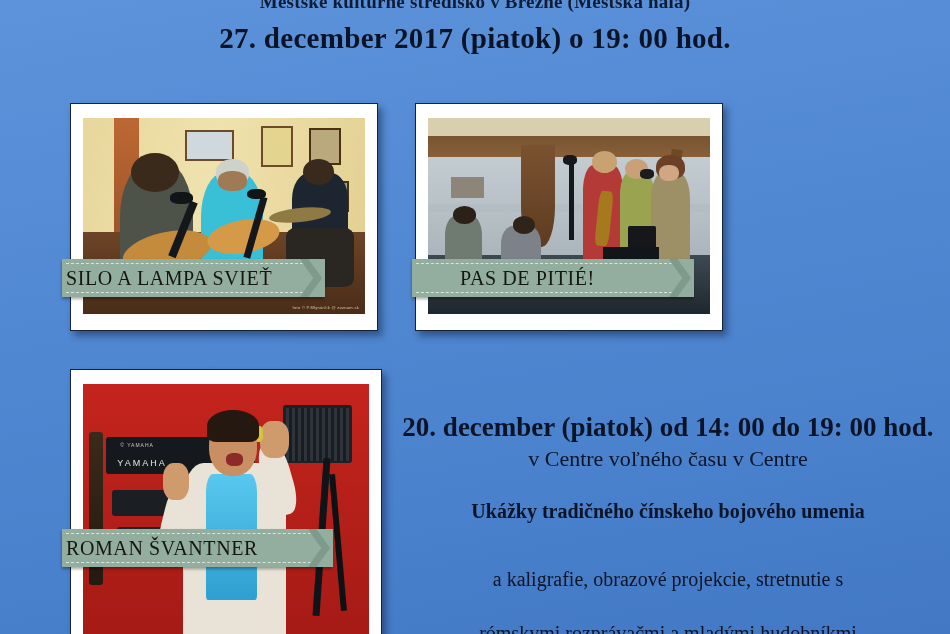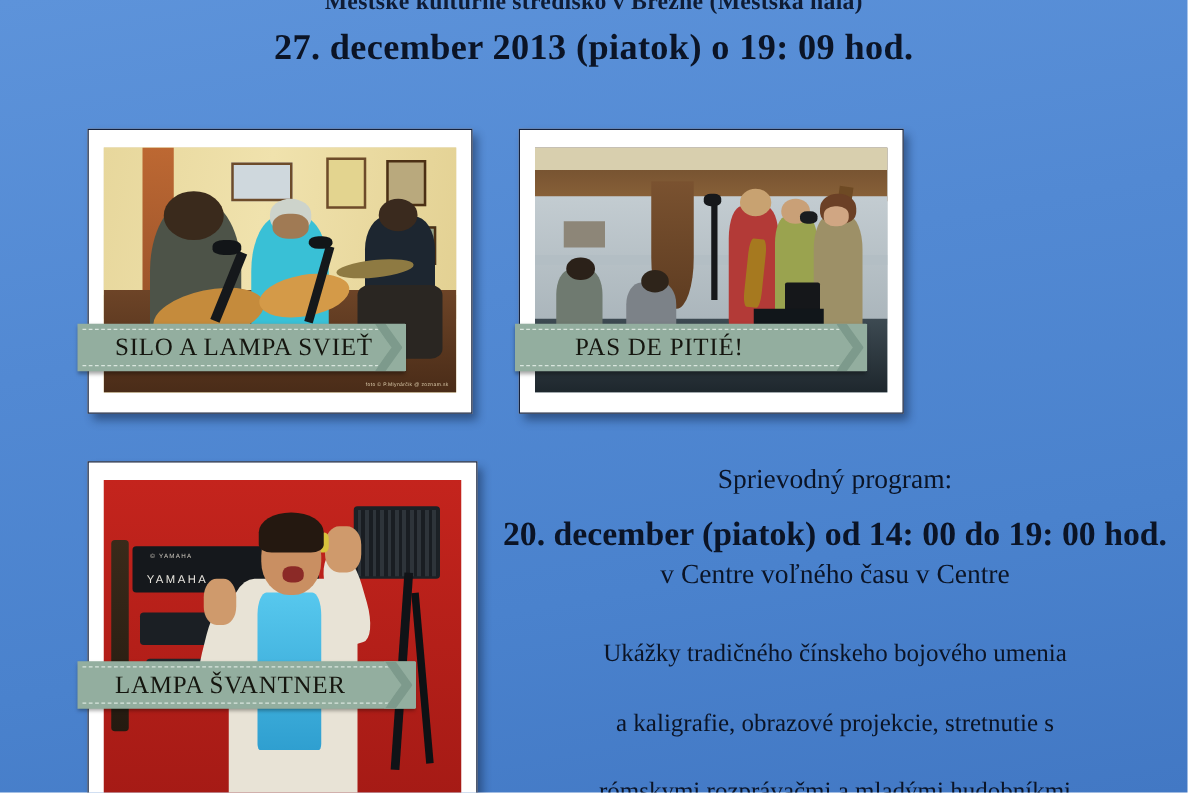--- a/index.html
+++ b/index.html
@@ -233,7 +233,7 @@
 <div class="poster">
 
   <div class="topline">Mestské kultúrne stredisko v Brezne (Mestská hala)</div>
-  <div class="headline">27. december 2013 (piatok) o 19: 09 hod.</div>
+  <div class="headline">27. december 2017 (piatok) o 19: 00 hod.</div>
 
   <div class="frame" style="left:70px;top:103px;width:308px;height:228px;">
     <div class="photo p1">

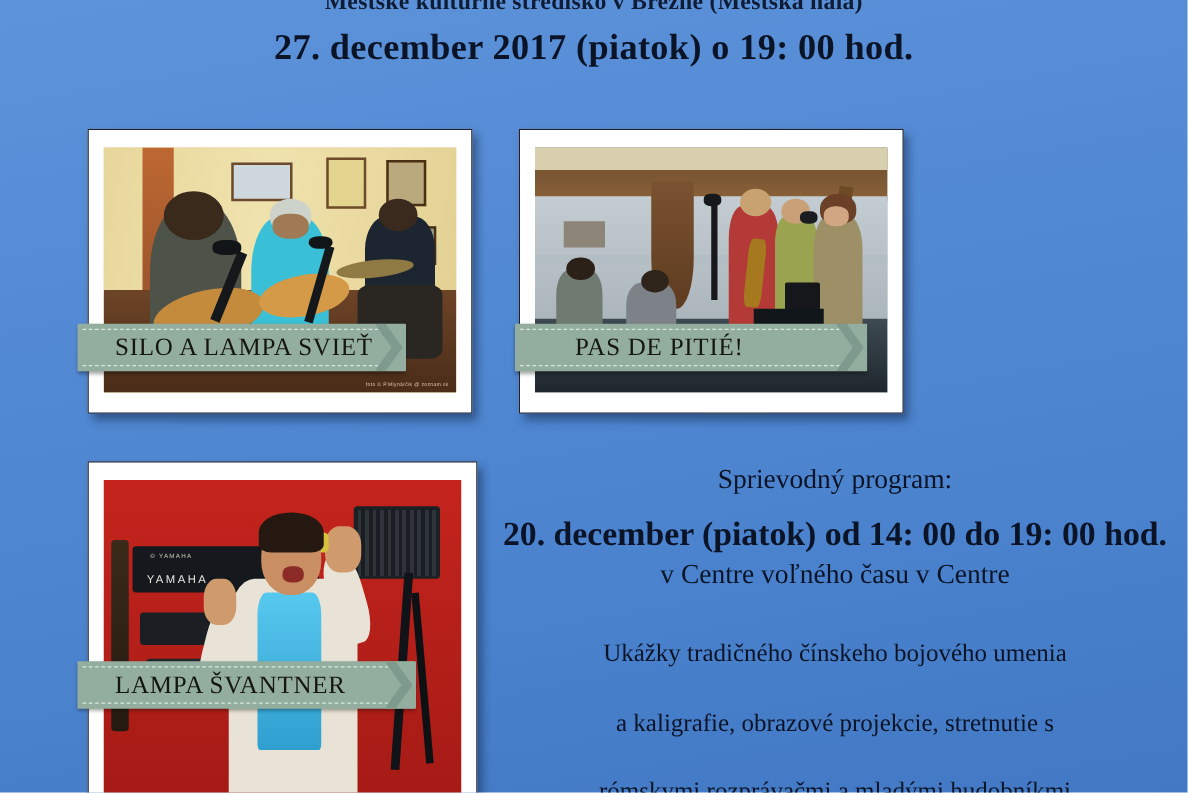--- a/index.html
+++ b/index.html
@@ -63,7 +63,7 @@
   .ribbon-label{
     position:relative;z-index:2;
     font-size:20px;color:#15160f;letter-spacing:.6px;
-    white-space:nowrap;padding-left:30px;font-family:"Liberation Serif",serif;
+    white-space:nowrap;padding-left:4px;font-family:"Liberation Serif",serif;
   }
 
   

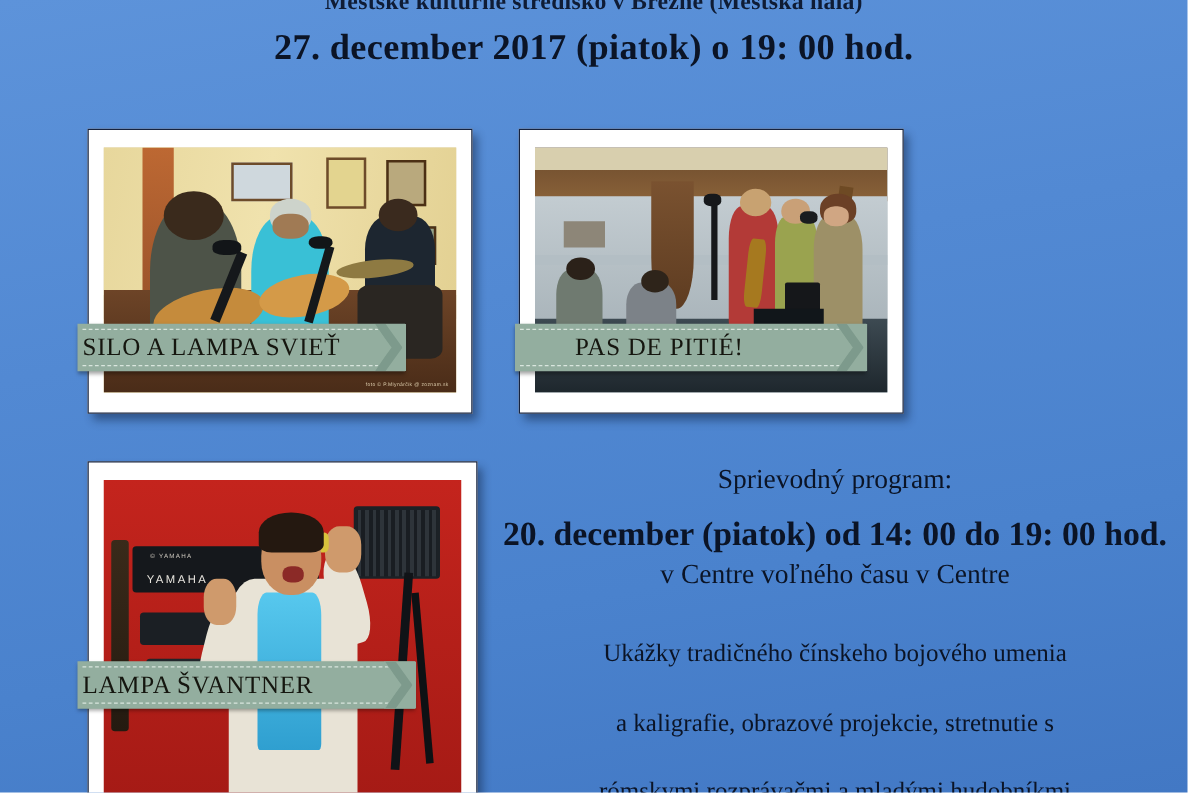--- a/index.html
+++ b/index.html
@@ -339,7 +339,6 @@
     <span class="tail"></span>
   </div>
 
-  <div class="rtext r-sub" style="left:390px;right:4px;top:370px;">Sprievodný program:</div>
   <div class="rtext r-bold" style="left:390px;right:4px;top:412px;">20. december (piatok) od 14: 00 do 19: 00 hod.</div>
   <div class="rtext r-sub" style="left:390px;right:4px;top:446px;">v Centre voľného času v Centre</div>
 

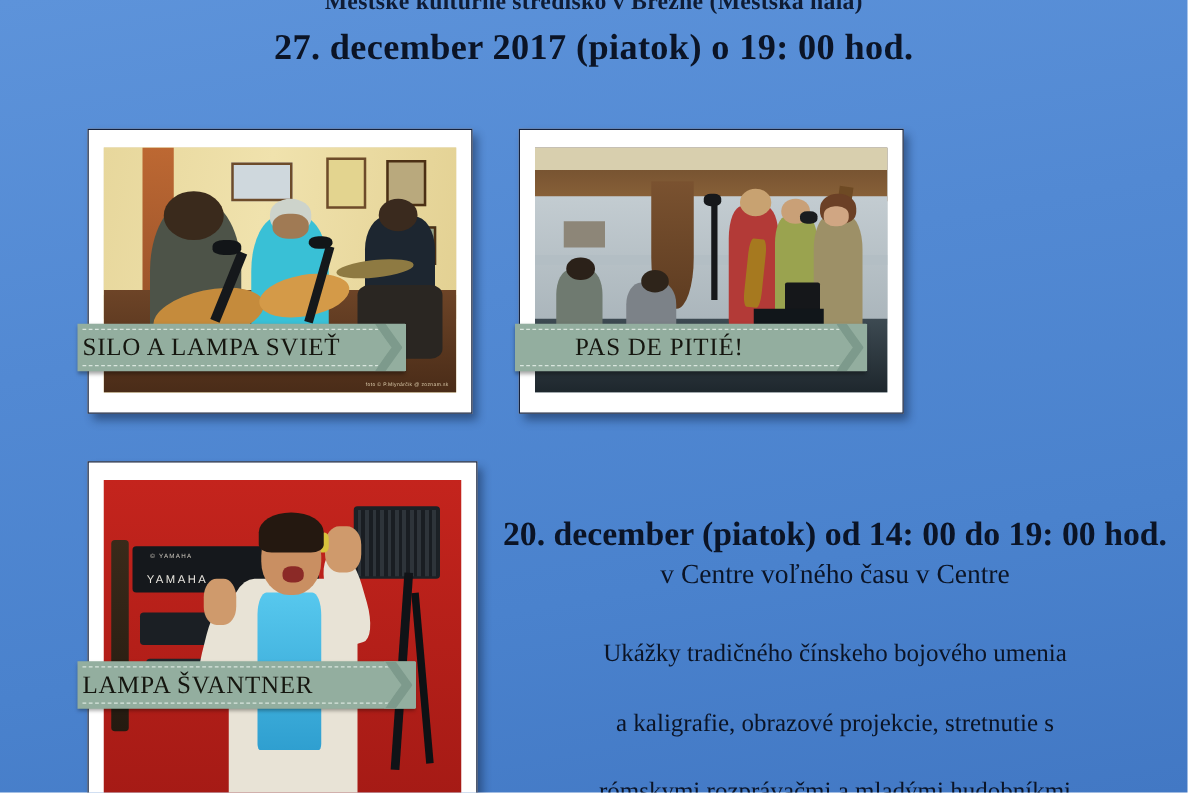--- a/index.html
+++ b/index.html
@@ -342,7 +342,7 @@
   <div class="rtext r-bold" style="left:390px;right:4px;top:412px;">20. december (piatok) od 14: 00 do 19: 00 hod.</div>
   <div class="rtext r-sub" style="left:390px;right:4px;top:446px;">v Centre voľného času v Centre</div>
 
-  <div class="rtext r-body" style="left:390px;right:4px;top:512px;">Ukážky tradičného čínskeho bojového umenia</div>
+  <div class="rtext r-body" style="left:390px;right:4px;top:500px;font-weight:bold;">Ukážky tradičného čínskeho bojového umenia</div>
   <div class="rtext r-body" style="left:390px;right:4px;top:568px;">a kaligrafie, obrazové projekcie, stretnutie s</div>
   <div class="rtext r-body" style="left:390px;right:4px;top:622px;">rómskymi rozprávačmi a mladými hudobníkmi</div>
 

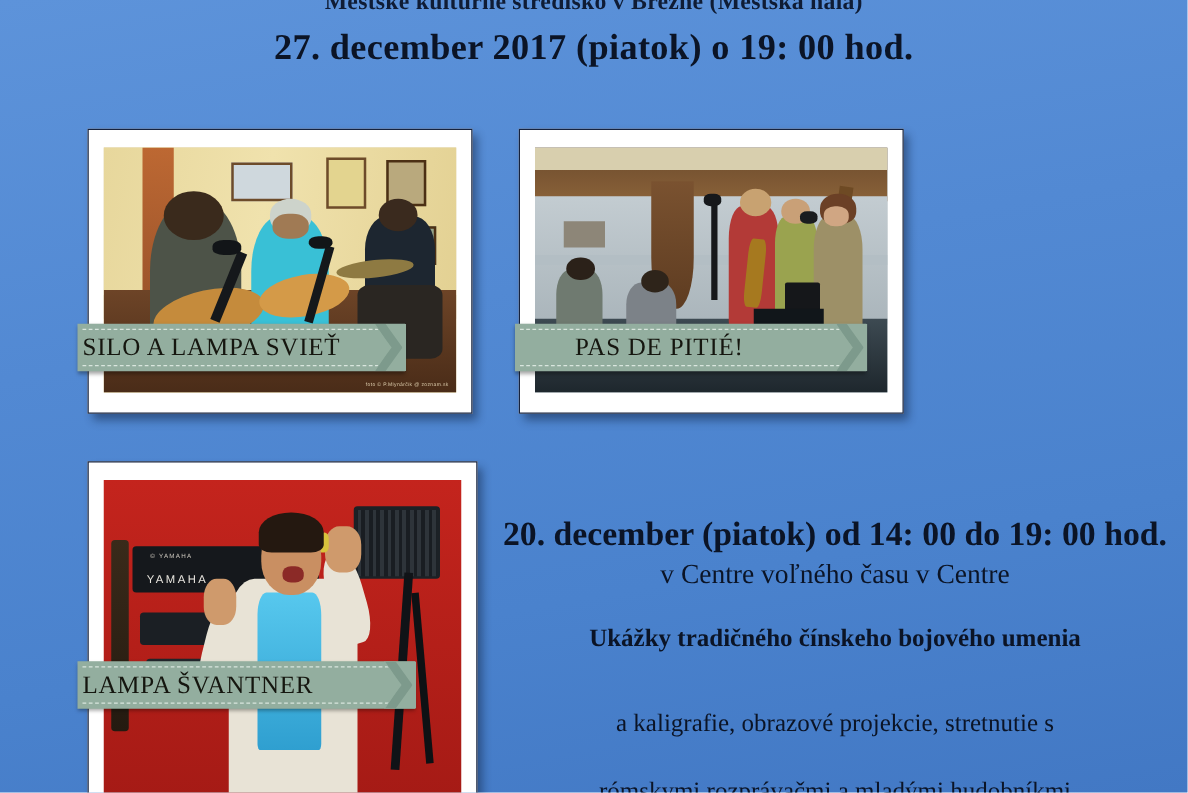--- a/index.html
+++ b/index.html
@@ -335,7 +335,7 @@
     </div>
   </div>
   <div class="ribbon" style="left:62px;top:529px;width:270px;">
-    <span class="ribbon-label">LAMPA ŠVANTNER</span>
+    <span class="ribbon-label">ROMAN ŠVANTNER</span>
     <span class="tail"></span>
   </div>
 

